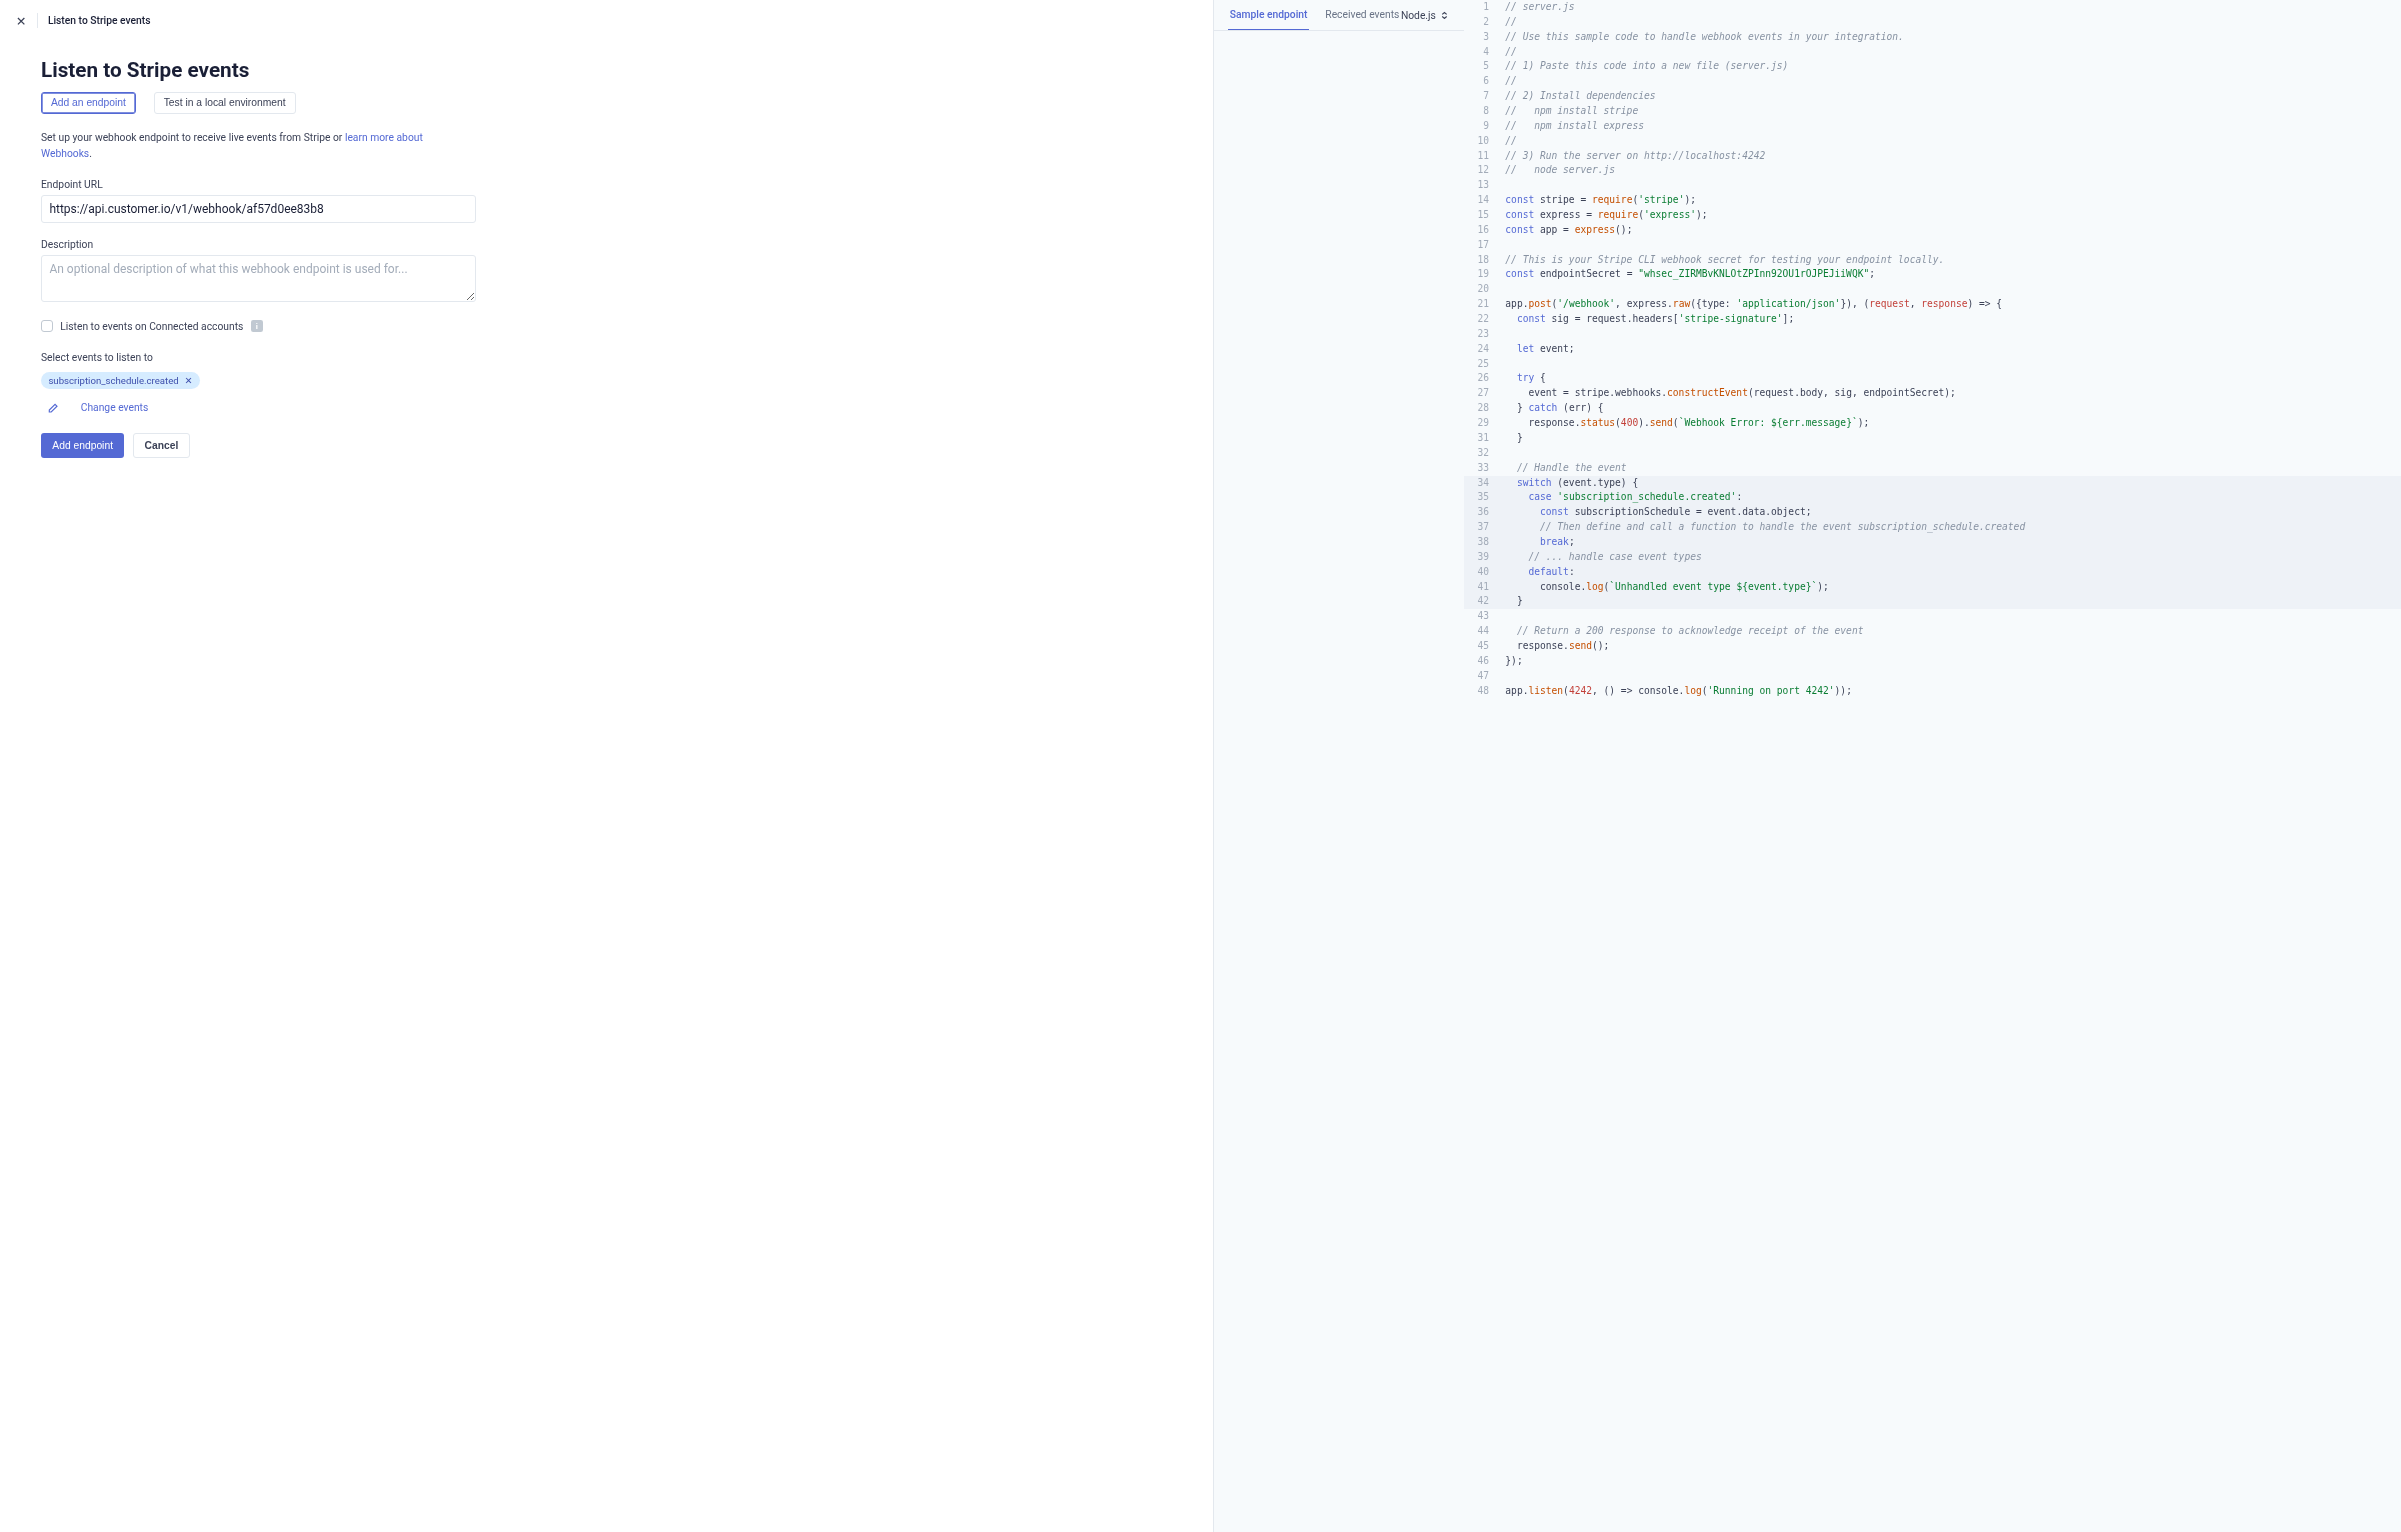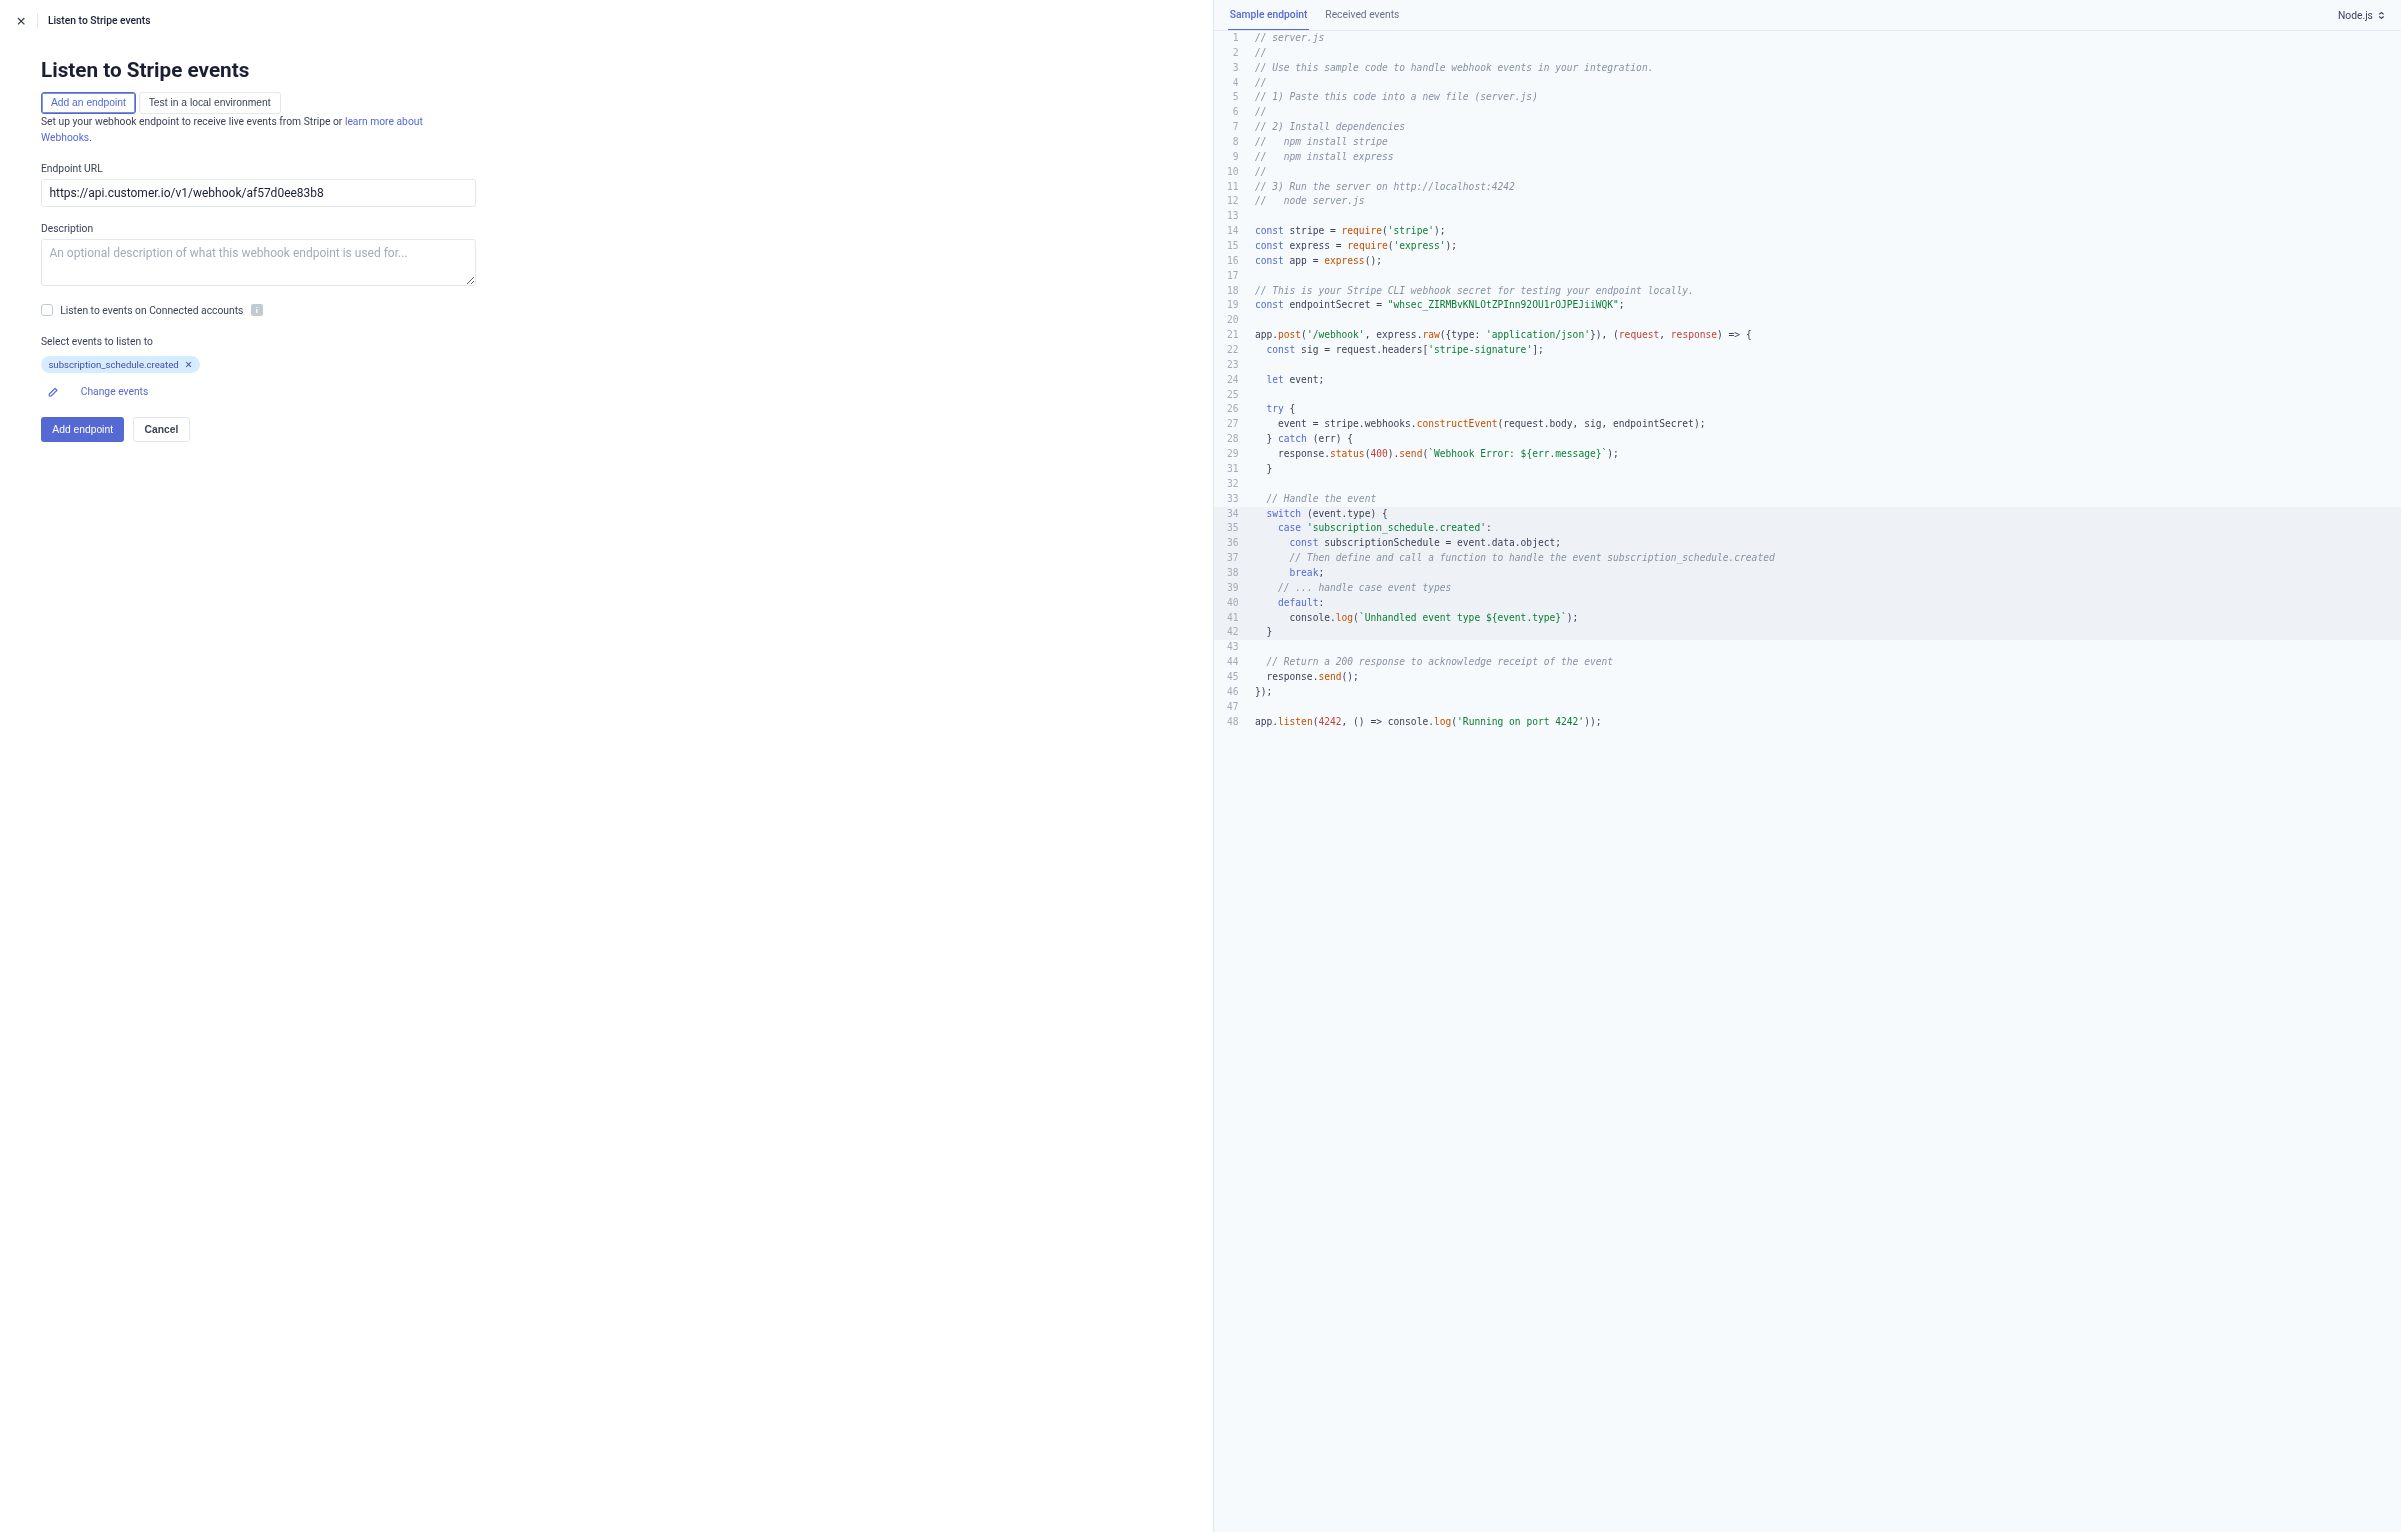--- a/index.html
+++ b/index.html
@@ -109,7 +109,7 @@
     flex: 1;
     background:#f7fafc;
     border-left:0.7px solid #e3e8ee;
-    display:flex; flex-direction:column;
+    display:flex; flex-direction:row;
   }
   .code-tabs {
     display:flex; align-items:center; justify-content:space-between;

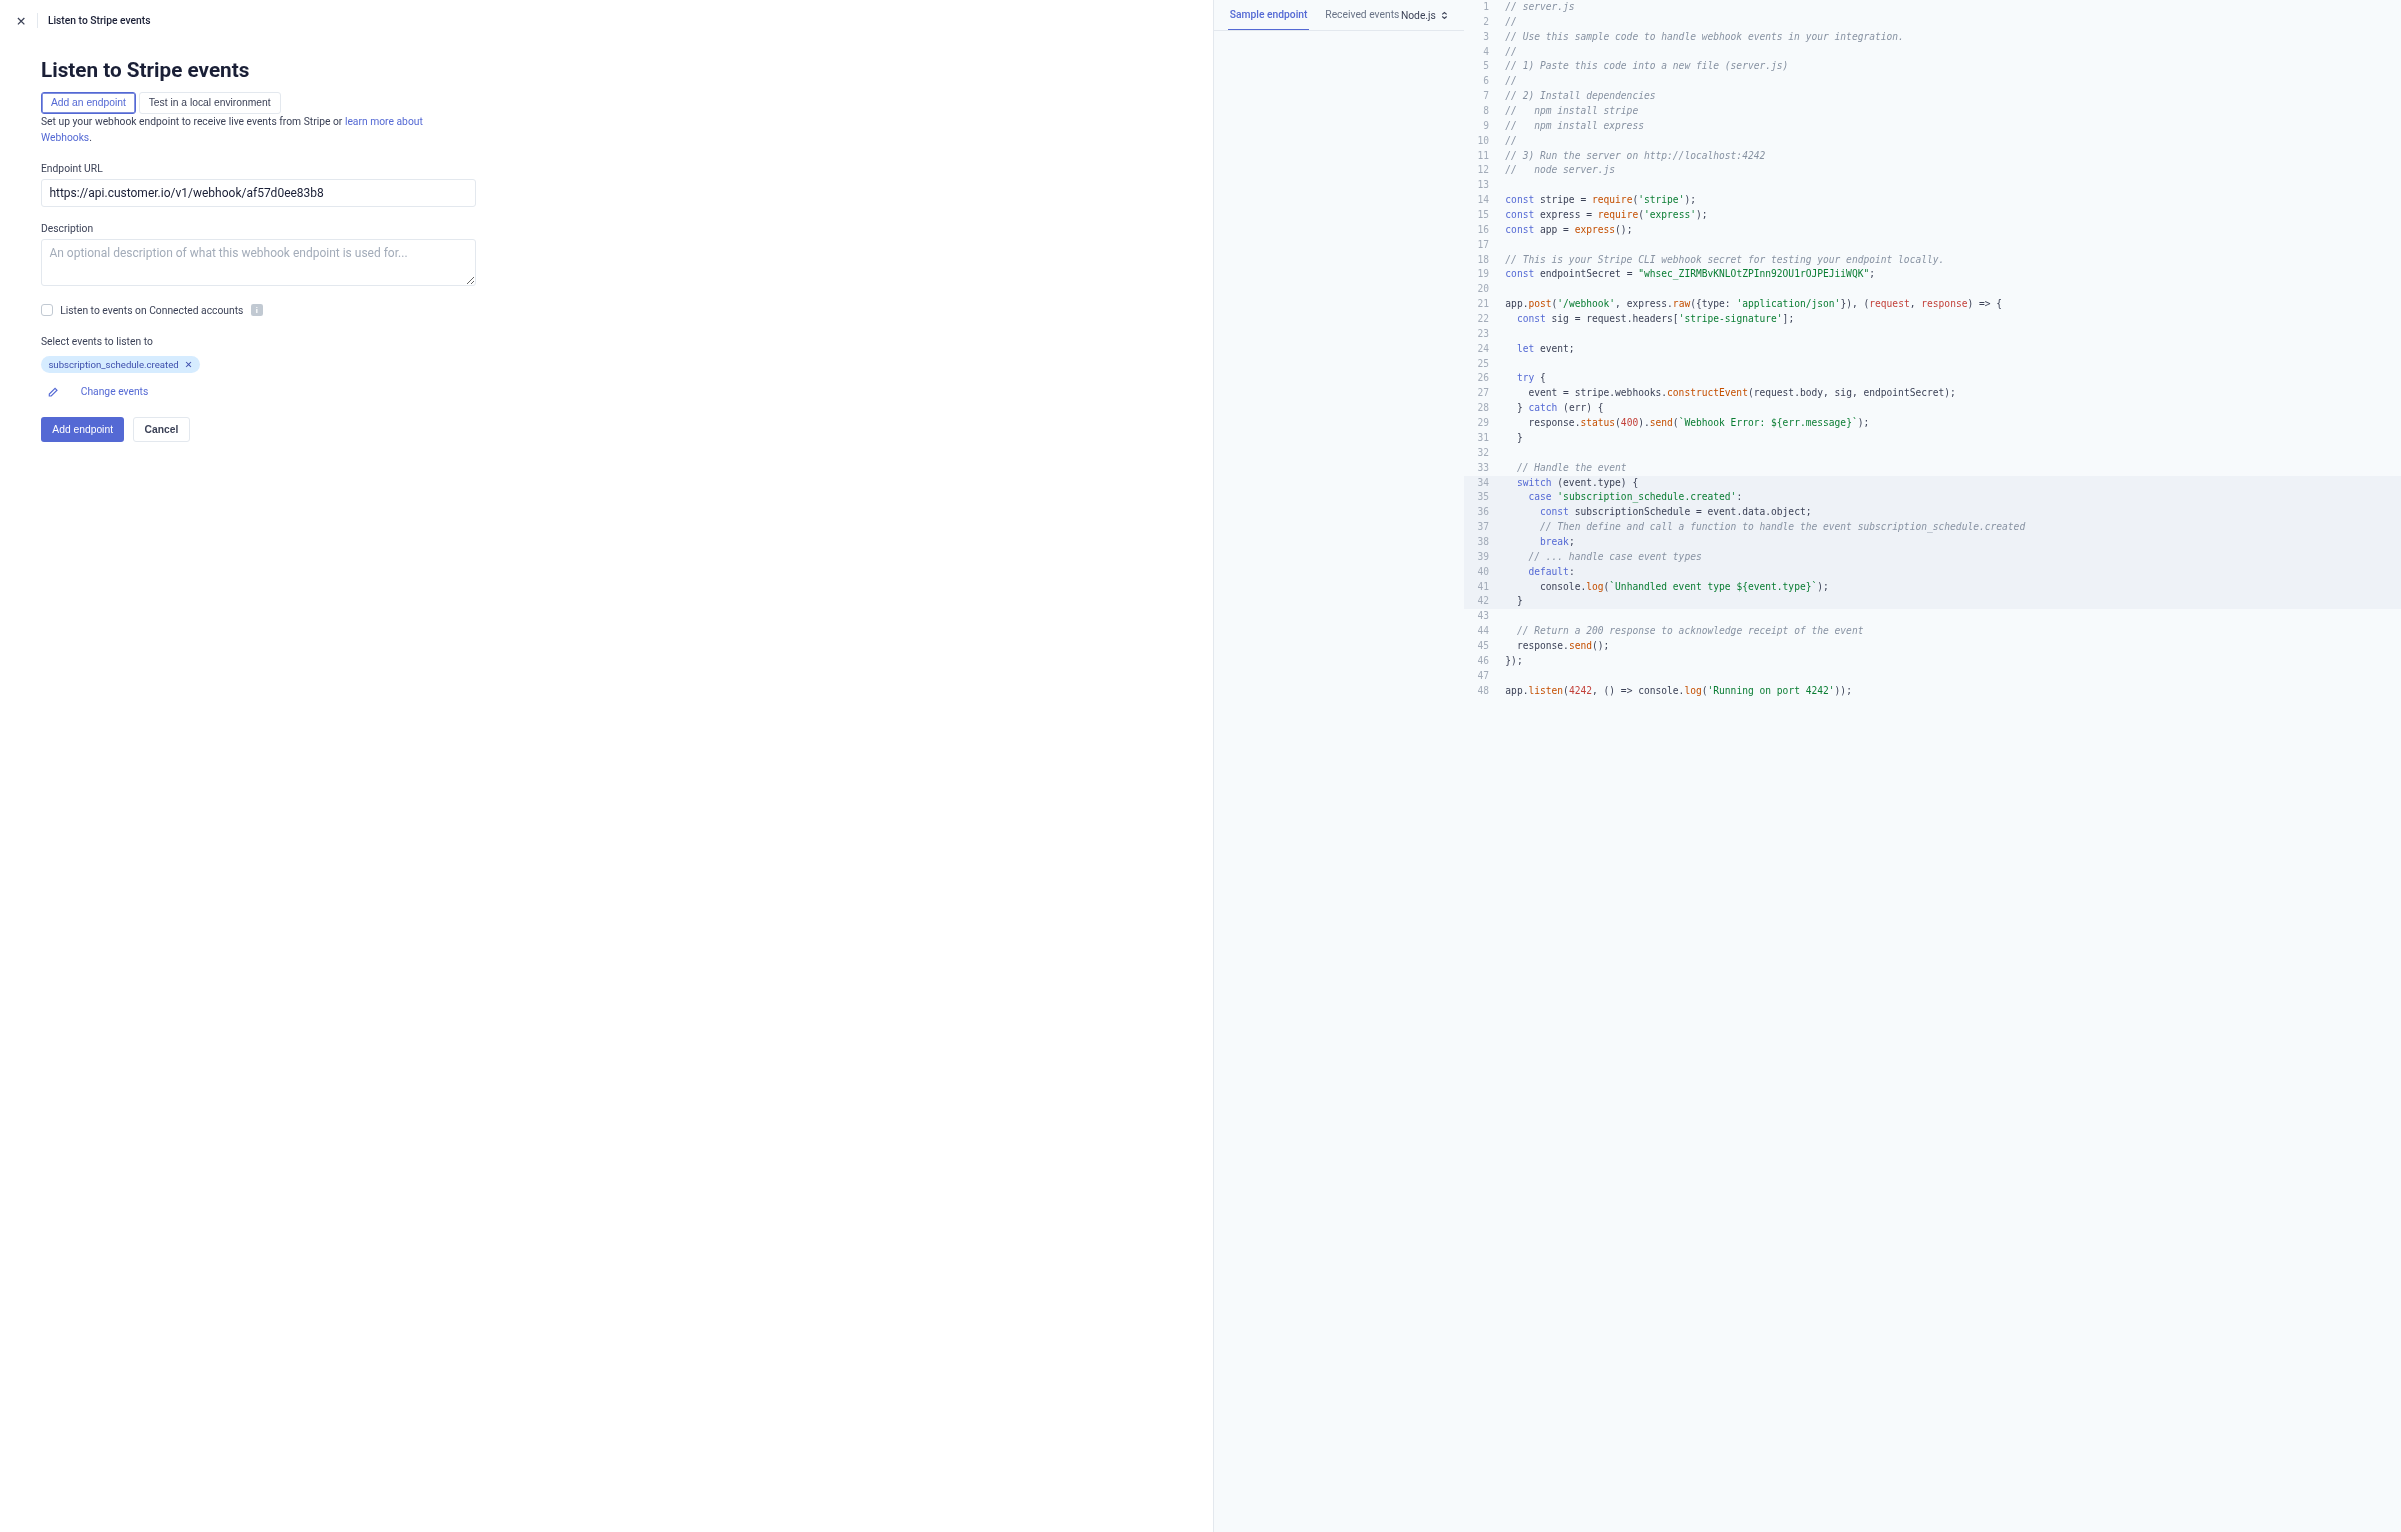--- a/index.html
+++ b/index.html
@@ -47,7 +47,7 @@
     color: #1a1f36;
     margin-bottom: 10.3px;
   }
-  .tabset { display: flex; gap: 3px; }
+  .tabset { display: flex; gap: 18px; margin-bottom: 16px; }
   .pill {
     border: 0.7px solid #e3e8ee;
     background: #fff;

